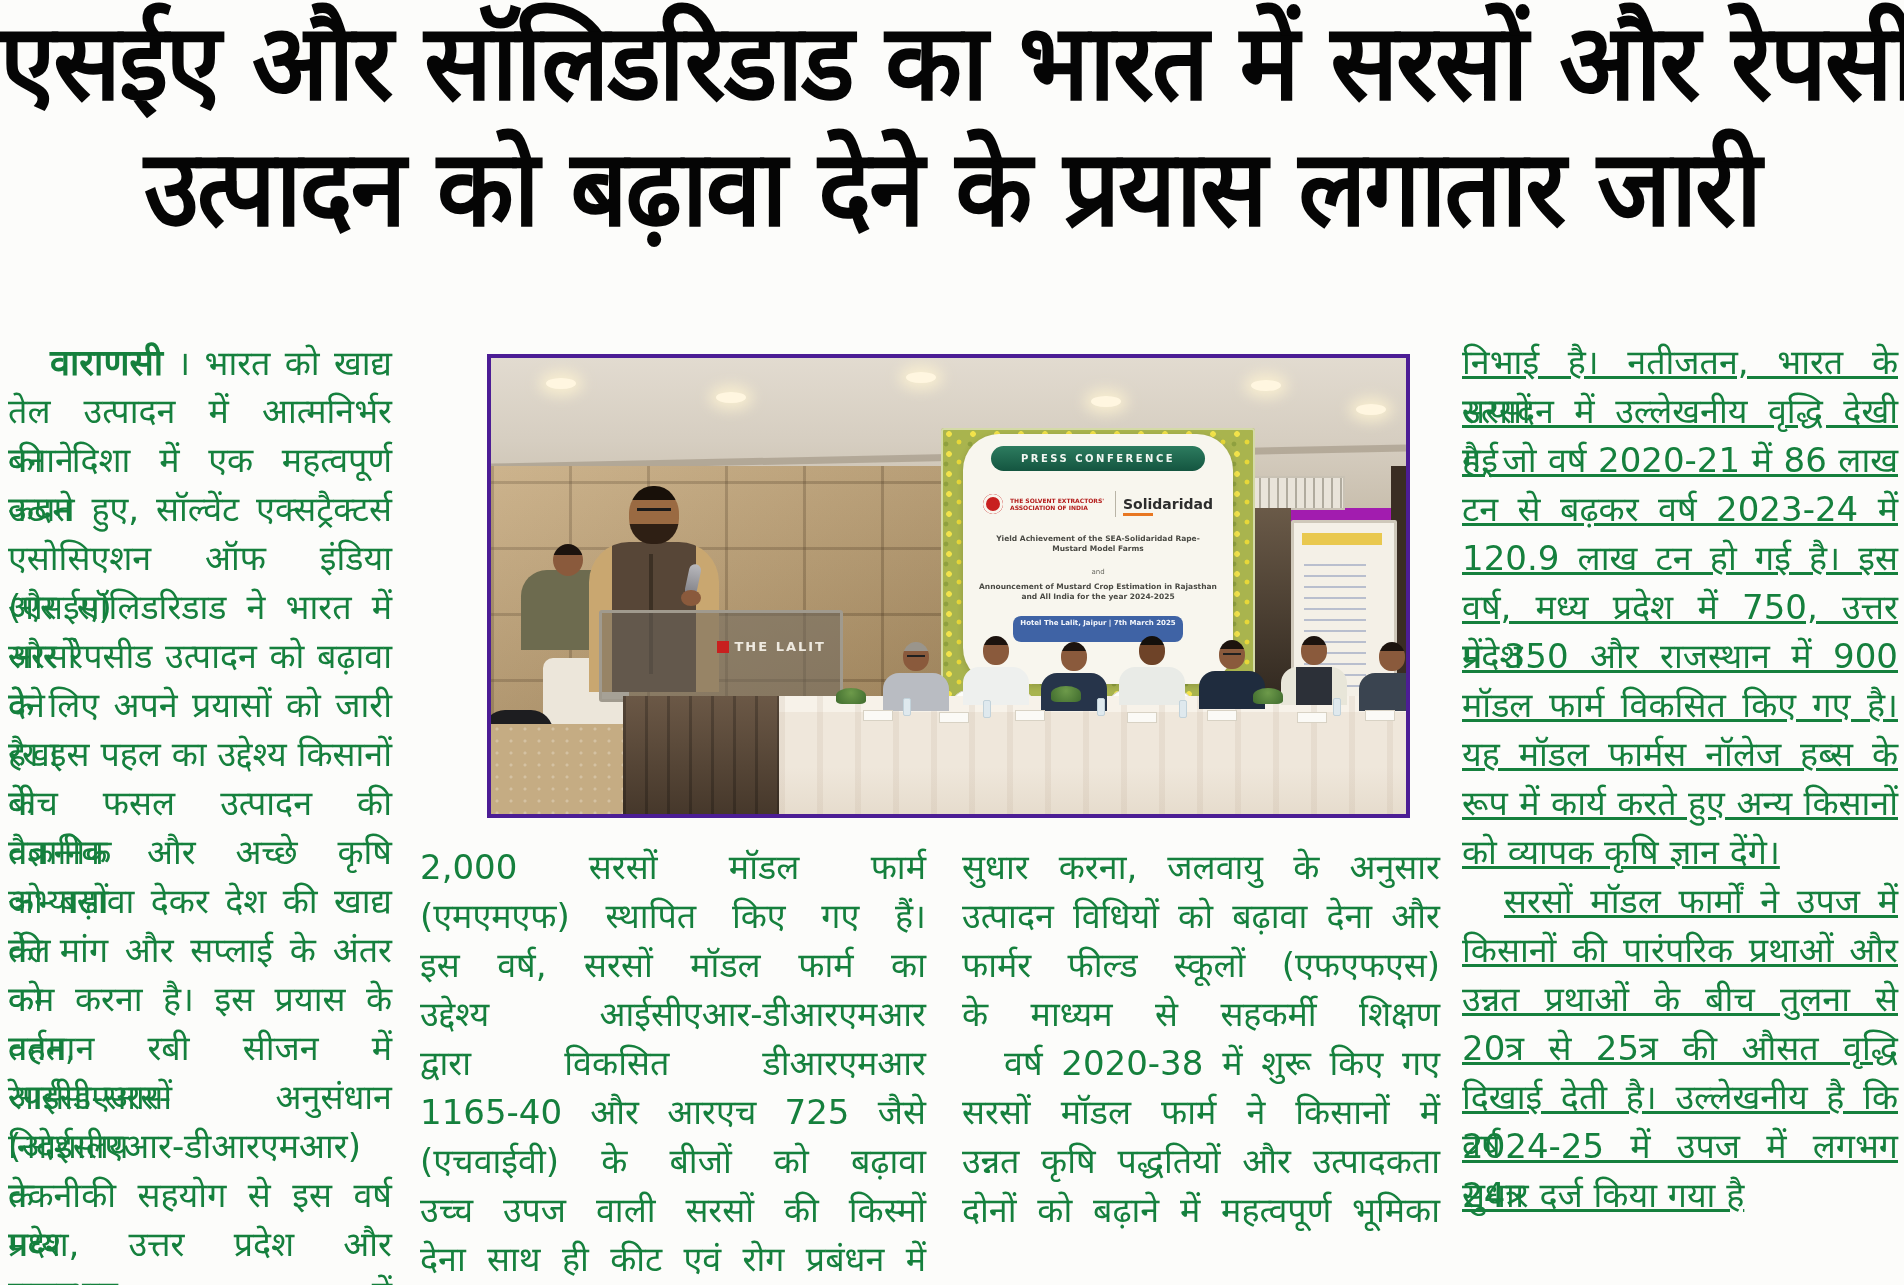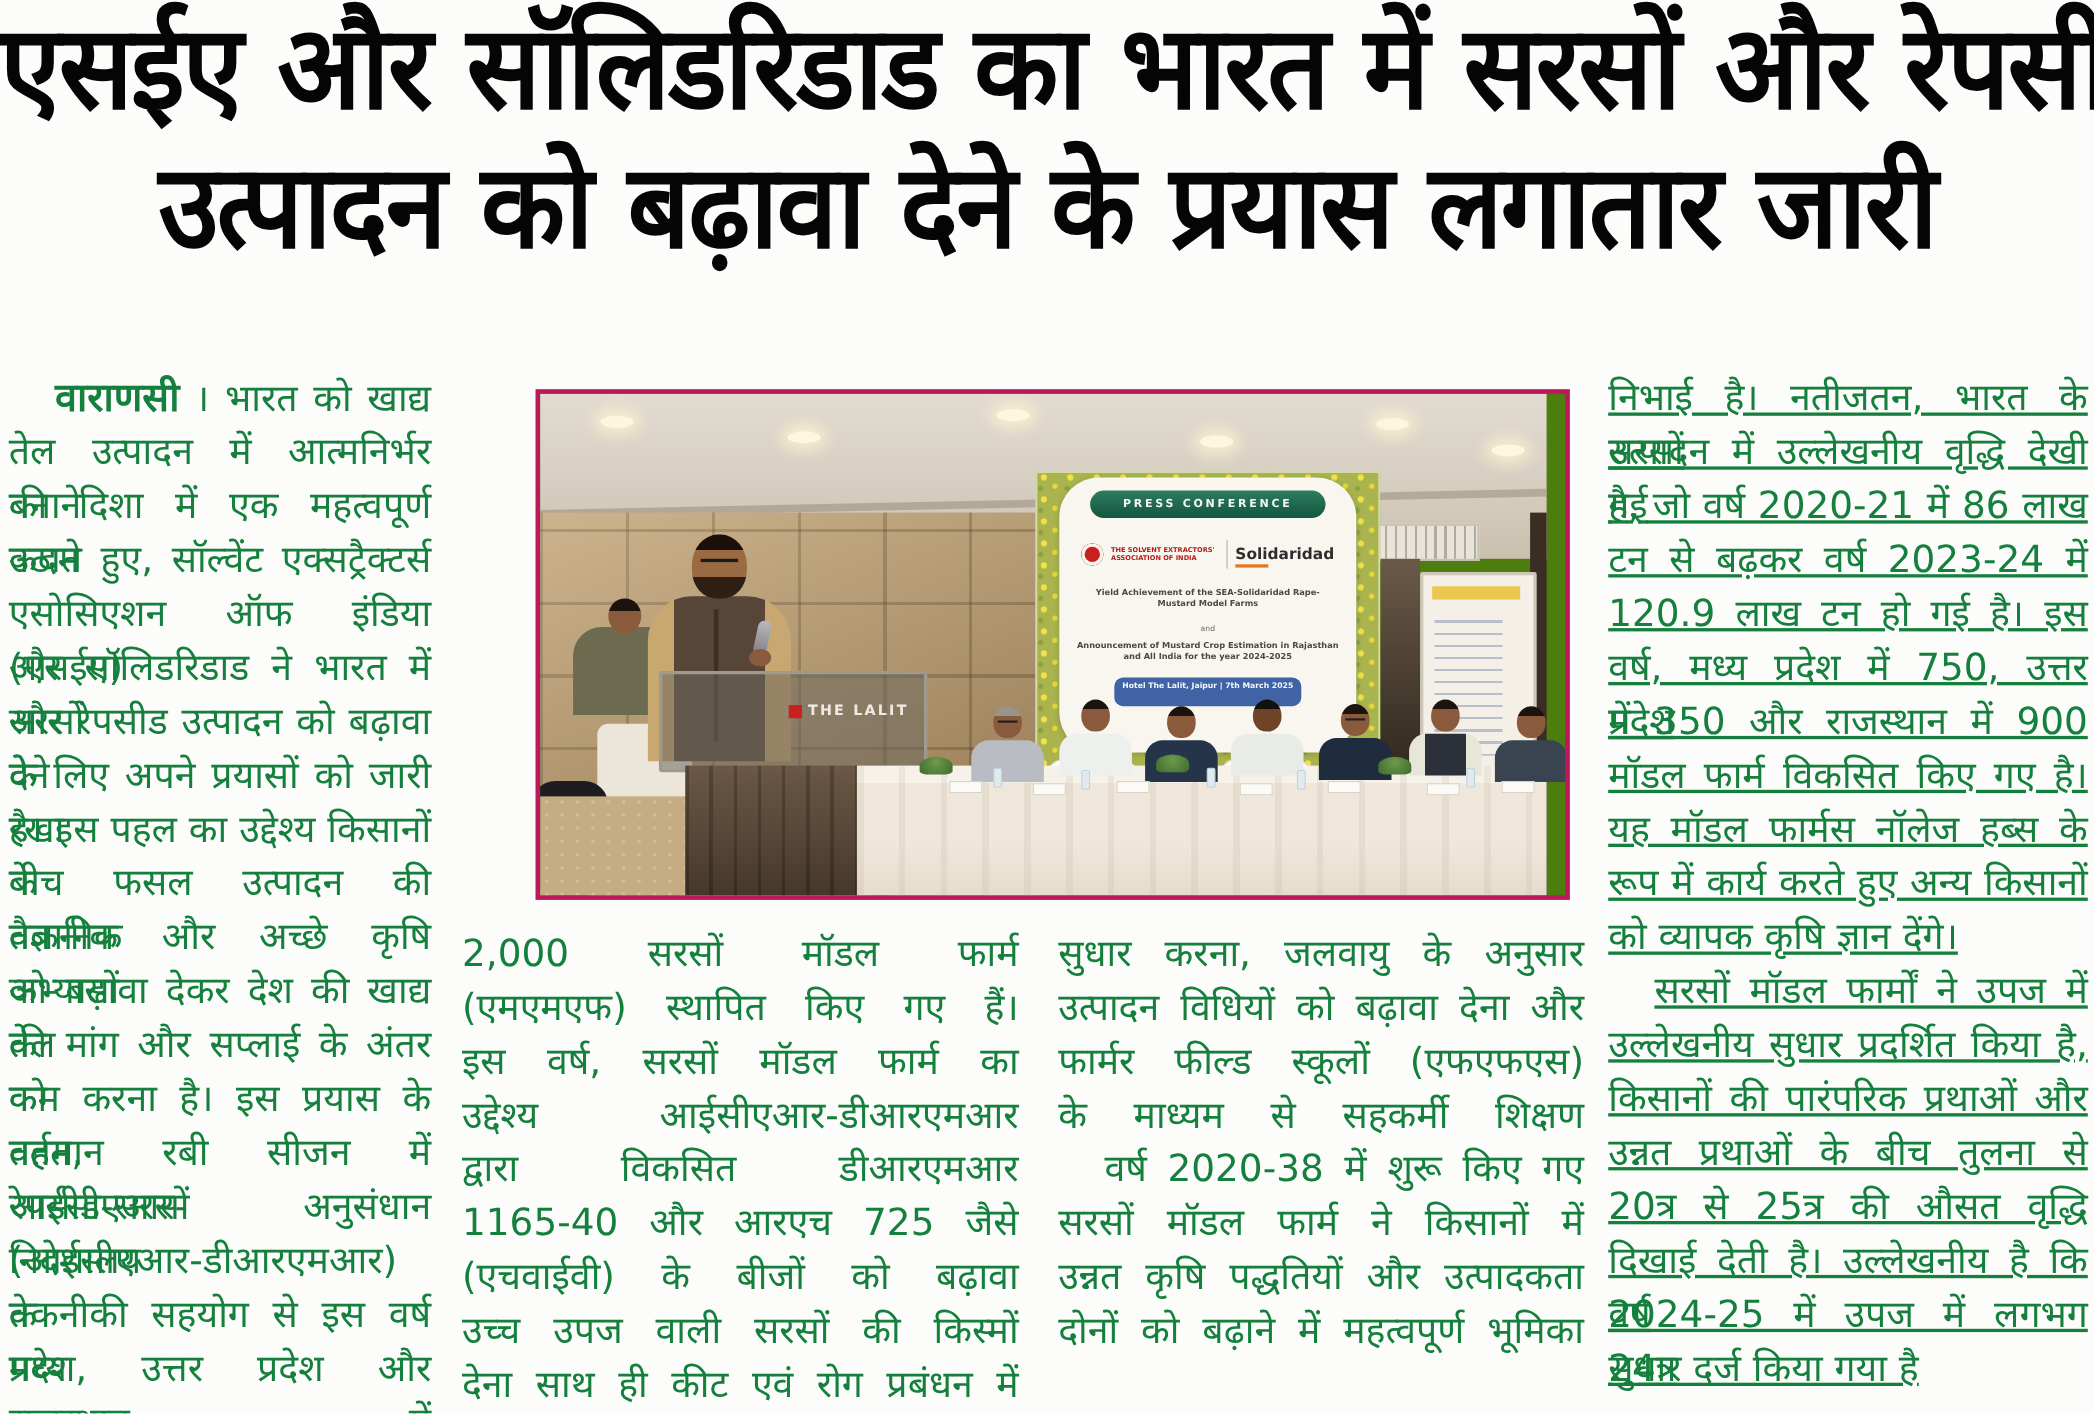--- a/index.html
+++ b/index.html
@@ -26,7 +26,7 @@
   
   .photo{
     position:absolute;left:487px;top:354px;width:915px;height:456px;
-    border:4px solid #be185d;background:#4d7c0f;overflow:hidden;padding-left:17px;
+    border:4px solid #4c1d95;background:#a21caf;overflow:hidden;
   }
   .ph{position:absolute;}
   .ph-ceiling{left:0;top:0;width:915px;height:150px;

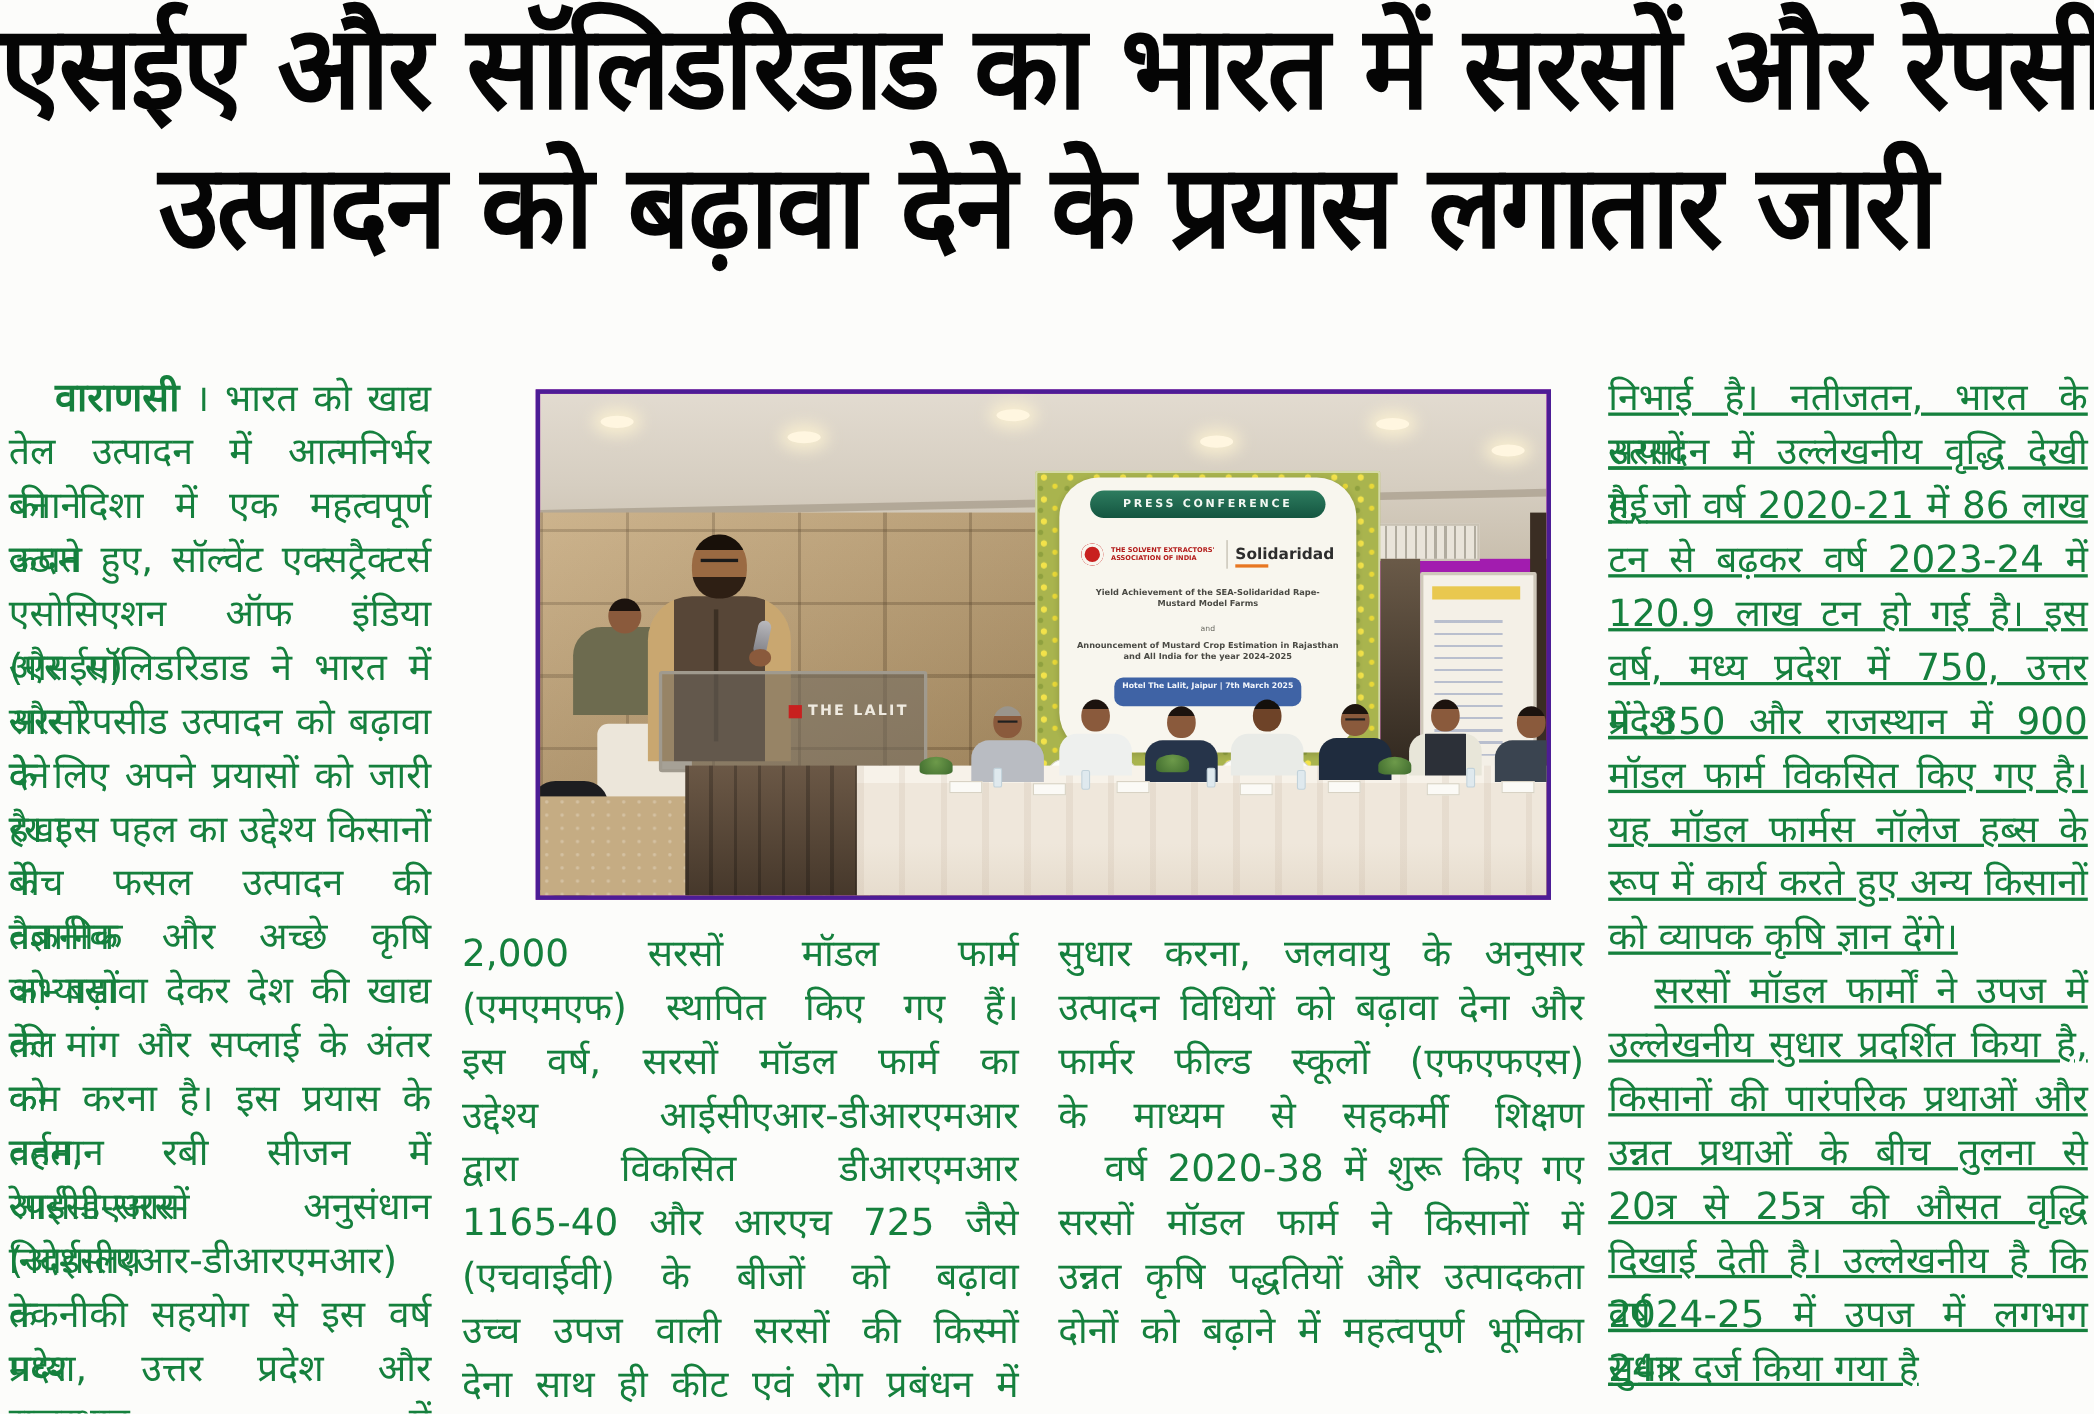--- a/index.html
+++ b/index.html
@@ -195,7 +195,6 @@
       <div class="line">रूप में कार्य करते हुए अन्य किसानों</div>
       <div class="line nojust">को व्यापक कृषि ज्ञान देंगे।</div>
       <div class="line indent">सरसों मॉडल फार्मों ने उपज में</div>
-      <div class="line">उल्लेखनीय सुधार प्रदर्शित किया है,</div>
       <div class="line">किसानों की पारंपरिक प्रथाओं और</div>
       <div class="line">उन्नत प्रथाओं के बीच तुलना से</div>
       <div class="line">20त्र से 25त्र की औसत वृद्धि</div>

